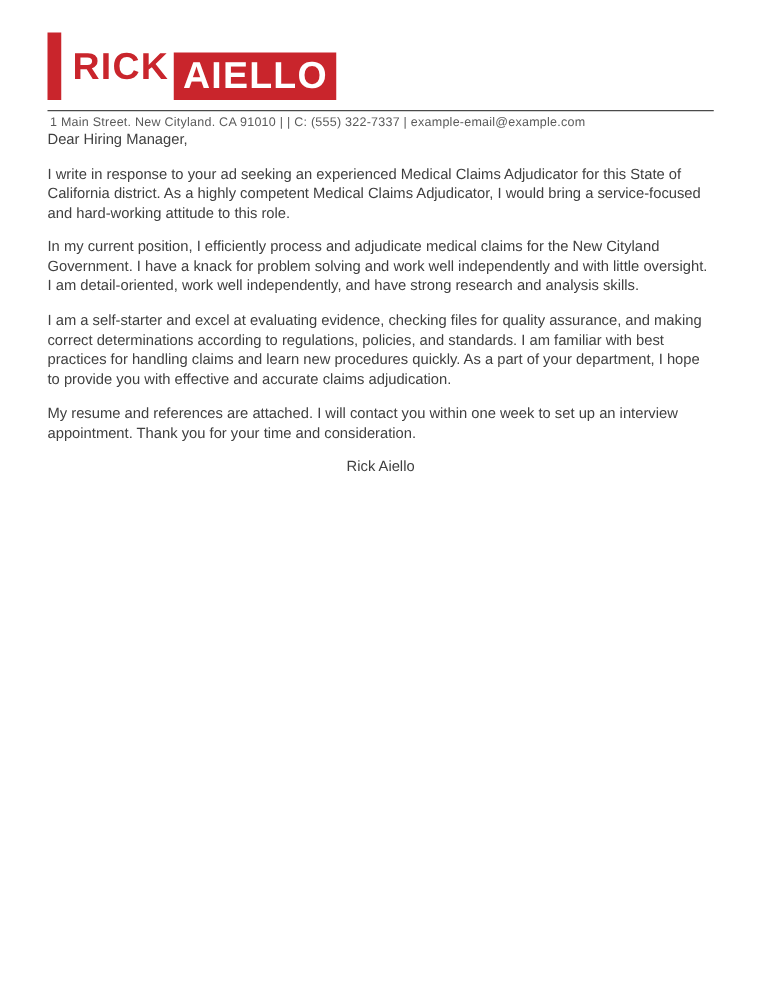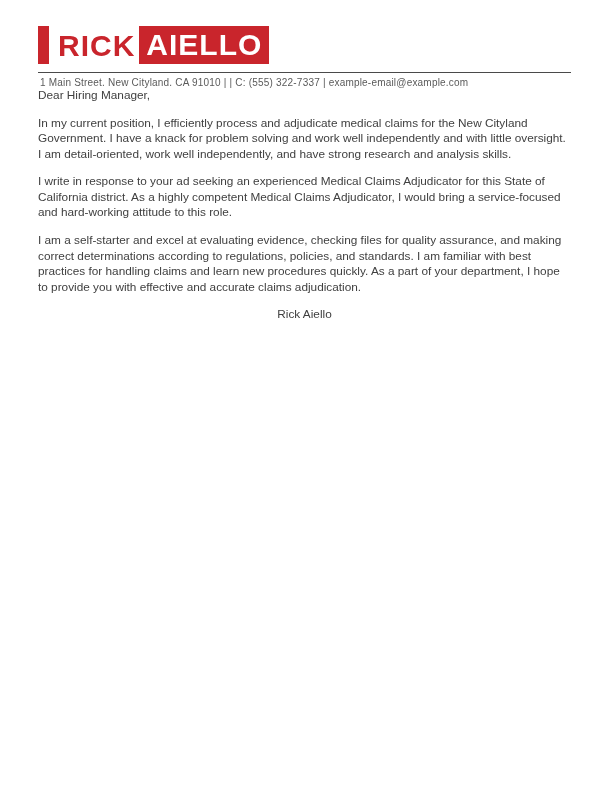--- a/index.html
+++ b/index.html
@@ -43,6 +43,7 @@
     color: #ffffff;
     background: #c9252c;
     padding: 2px 7px 3px 7px;
+    margin-top: 16px;
   }
   .contact-row {
     border-top: 1px solid #4a4a4a;

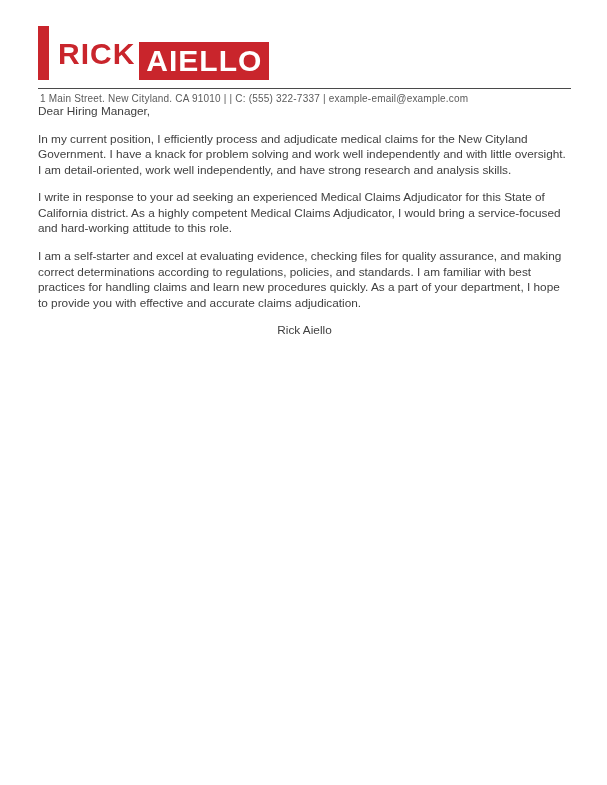--- a/index.html
+++ b/index.html
@@ -90,9 +90,9 @@
   <div class="letter">
     <p class="salutation">Dear Hiring Manager,</p>
 
+    <p>I write in response to your ad seeking an experienced Medical Claims Adjudicator for this State of California district. As a highly competent Medical Claims Adjudicator, I would bring a service-focused and hard-working attitude to this role.</p>
+
     <p>In my current position, I efficiently process and adjudicate medical claims for the New Cityland Government. I have a knack for problem solving and work well independently and with little oversight. I am detail-oriented, work well independently, and have strong research and analysis skills.</p>
-
-    <p>I write in response to your ad seeking an experienced Medical Claims Adjudicator for this State of California district. As a highly competent Medical Claims Adjudicator, I would bring a service-focused and hard-working attitude to this role.</p>
 
     <p>I am a self-starter and excel at evaluating evidence, checking files for quality assurance, and making correct determinations according to regulations, policies, and standards. I am familiar with best practices for handling claims and learn new procedures quickly. As a part of your department, I hope to provide you with effective and accurate claims adjudication.</p>
 

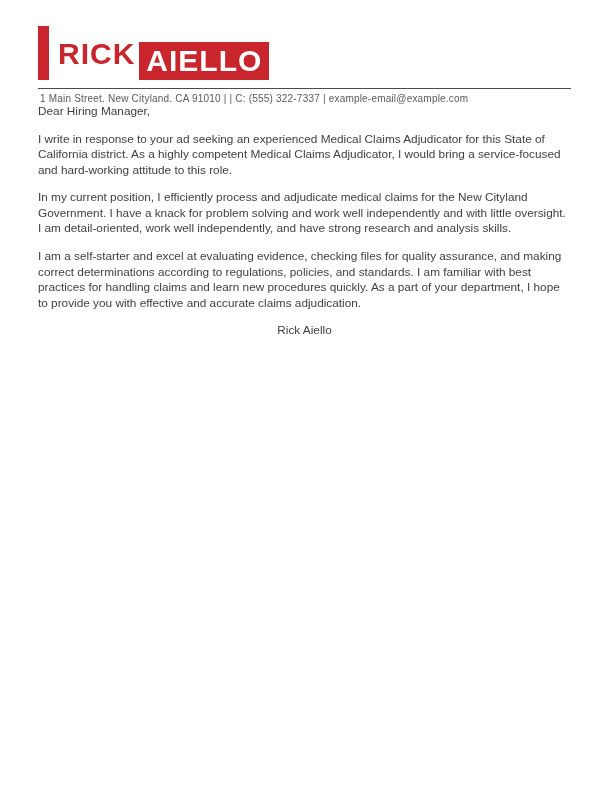--- a/index.html
+++ b/index.html
@@ -96,6 +96,7 @@
 
     <p>I am a self-starter and excel at evaluating evidence, checking files for quality assurance, and making correct determinations according to regulations, policies, and standards. I am familiar with best practices for handling claims and learn new procedures quickly. As a part of your department, I hope to provide you with effective and accurate claims adjudication.</p>
 
+    <p>My resume and references are attached. I will contact you within one week to set up an interview appointment. Thank you for your time and consideration.</p>
 
 
     <p class="signature">Rick Aiello</p>

